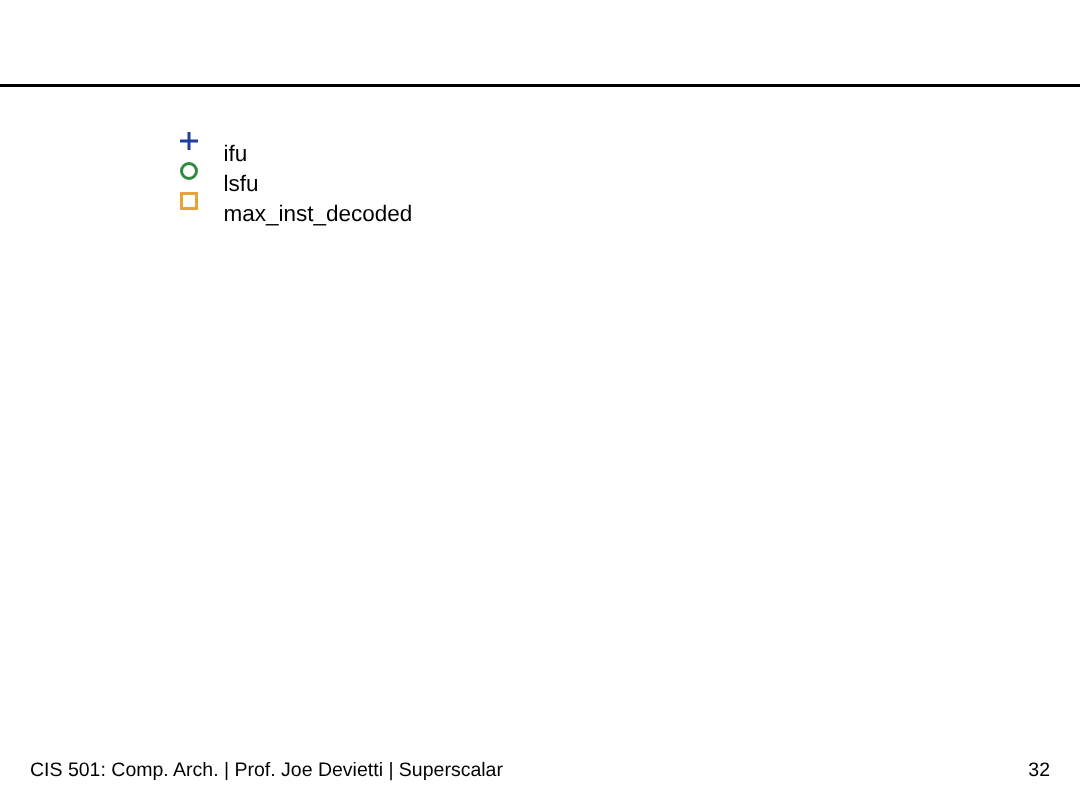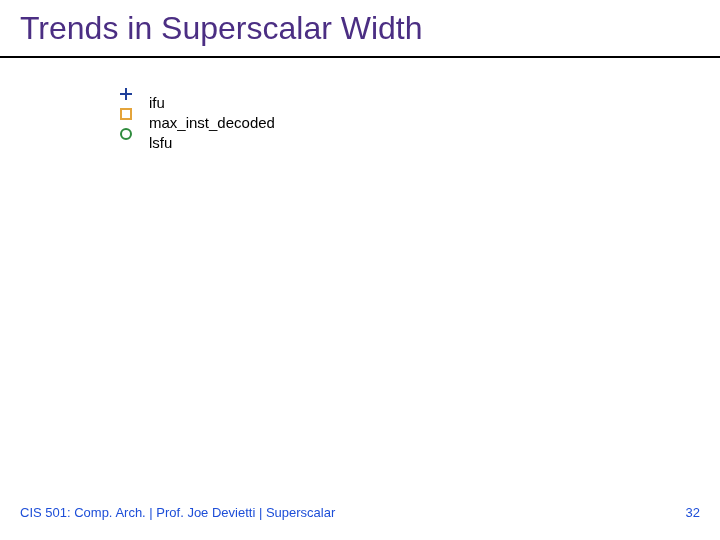--- a/index.html
+++ b/index.html
@@ -78,7 +78,6 @@
 
 <div class="slide">
 
-  <div class="title">Trends in Superscalar Width</div>
 
   <div class="rule"></div>
 

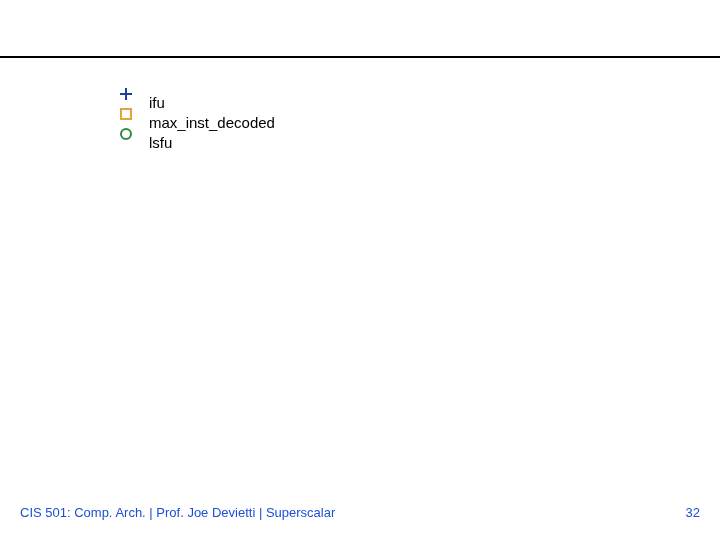--- a/index.html
+++ b/index.html
@@ -96,19 +96,19 @@
     <div class="legend-row">
       <span class="legend-mark">
         <svg width="14" height="14" viewBox="0 0 14 14">
-          <rect x="2" y="2" width="10" height="10" fill="none" stroke-width="2" stroke="#e4a43b"></rect>
+          <circle cx="7" cy="7" r="5" fill="none" stroke-width="2" stroke="#2e8b3d"></circle>
         </svg>
       </span>
-      <span class="legend-label">max_inst_decoded</span>
+      <span class="legend-label">lsfu</span>
     </div>
 
     <div class="legend-row">
       <span class="legend-mark">
         <svg width="14" height="14" viewBox="0 0 14 14">
-          <circle cx="7" cy="7" r="5" fill="none" stroke-width="2" stroke="#2e8b3d"></circle>
+          <rect x="2" y="2" width="10" height="10" fill="none" stroke-width="2" stroke="#e4a43b"></rect>
         </svg>
       </span>
-      <span class="legend-label">lsfu</span>
+      <span class="legend-label">max_inst_decoded</span>
     </div>
 
   </div>

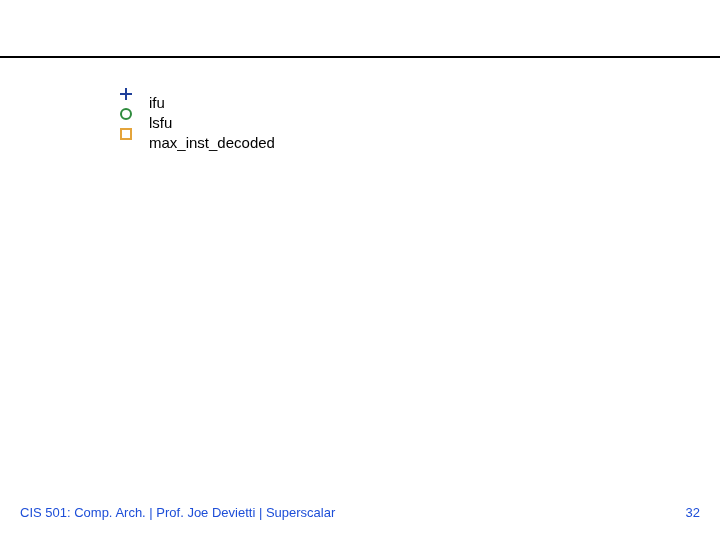--- a/index.html
+++ b/index.html
@@ -69,7 +69,7 @@
     justify-content: space-between;
     align-items: center;
     font-size: 13px;
-    color: #1d4ed8;
+    color: #000000;
     font-family: Verdana, Arial, sans-serif;
   }
 </style>

